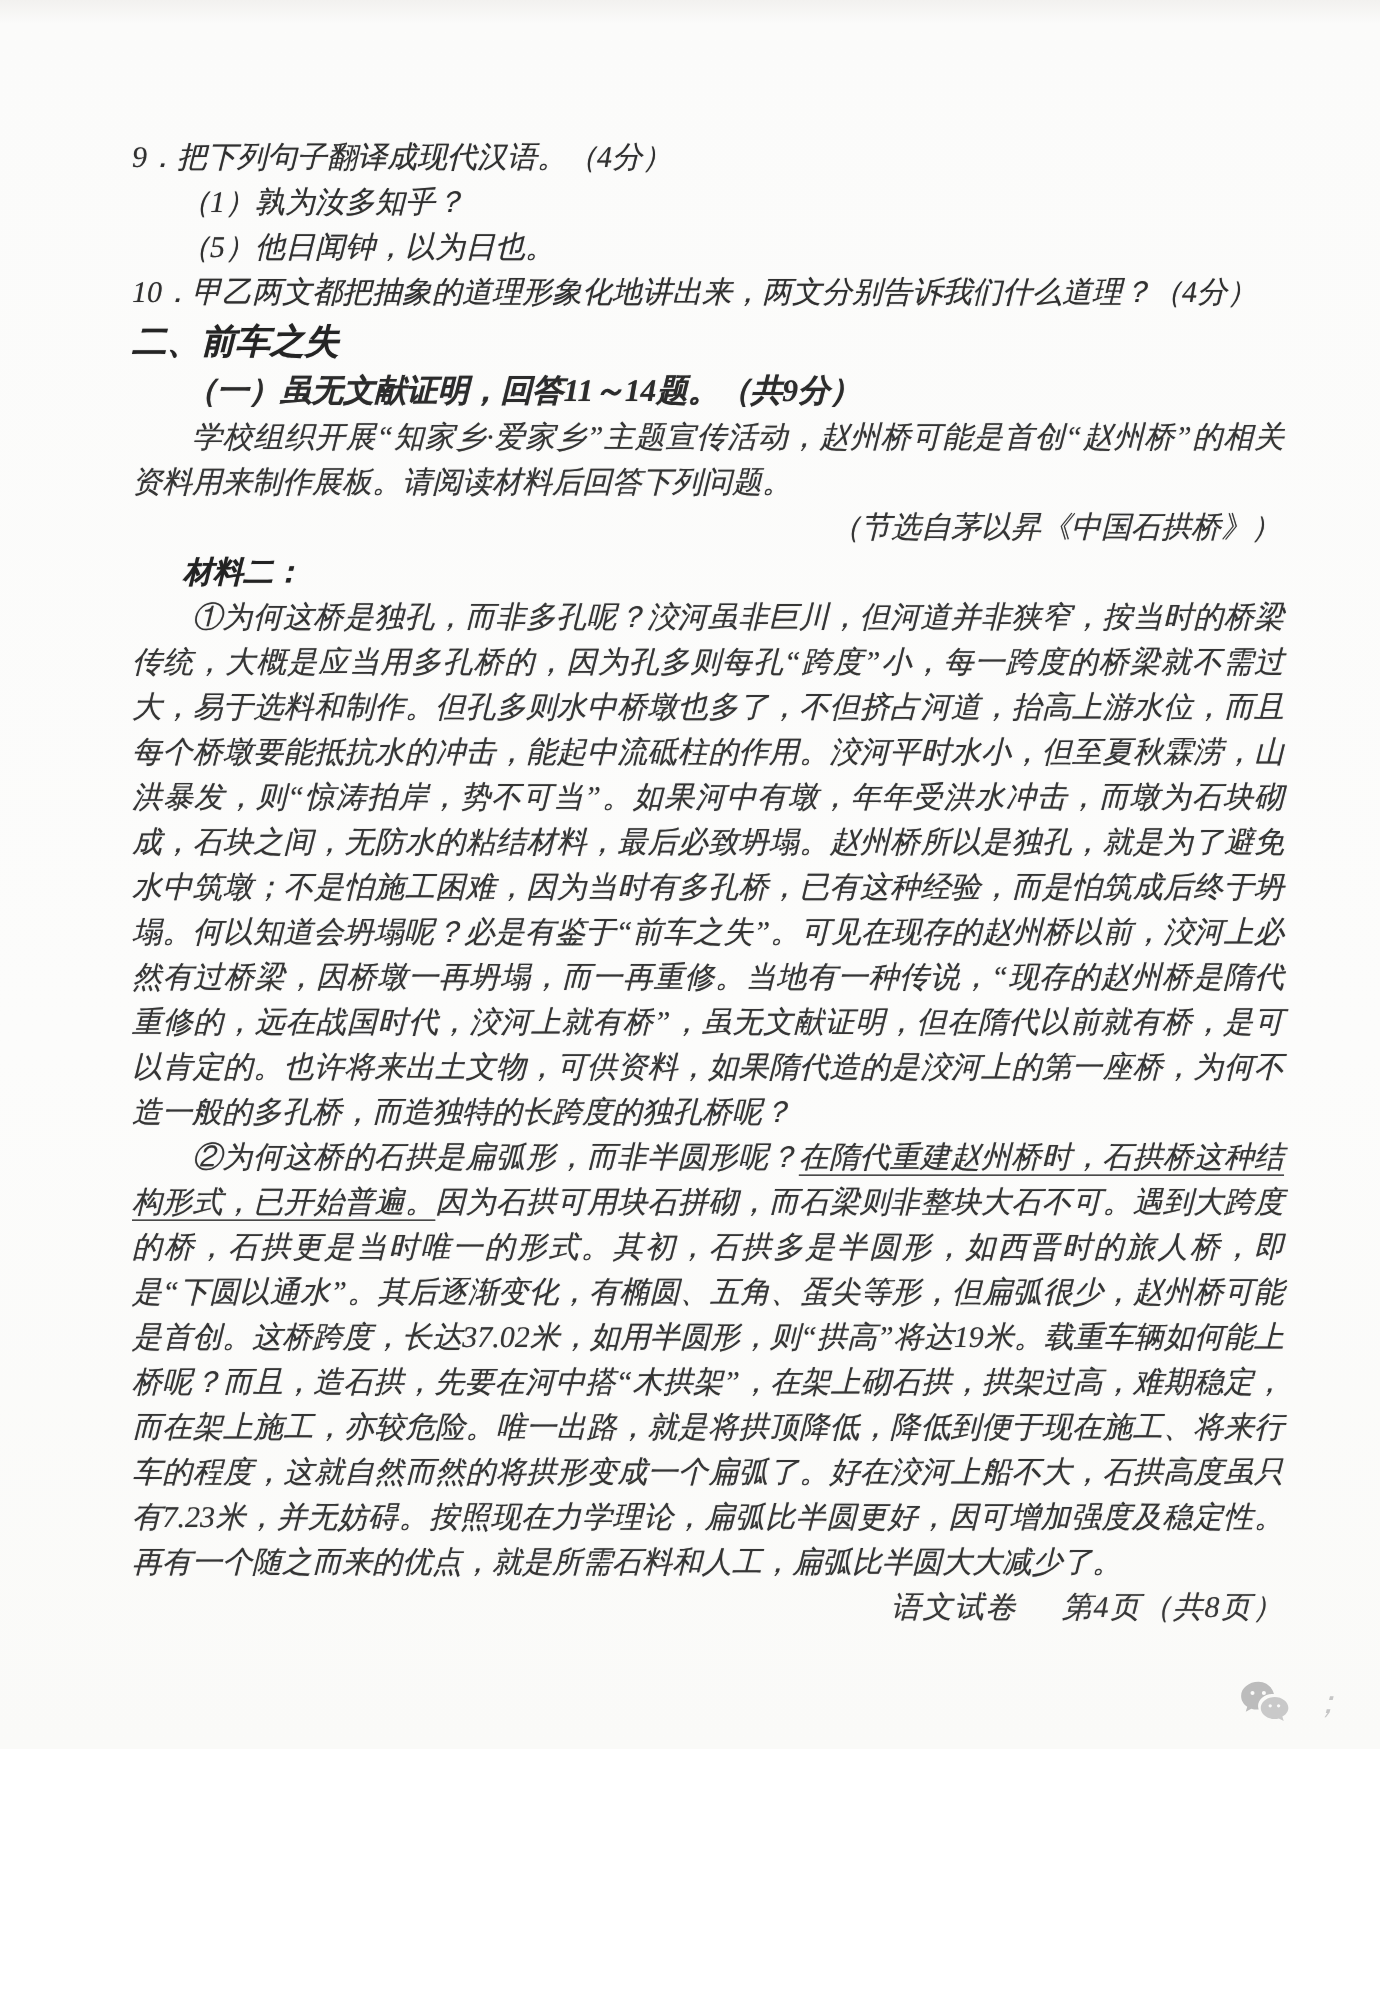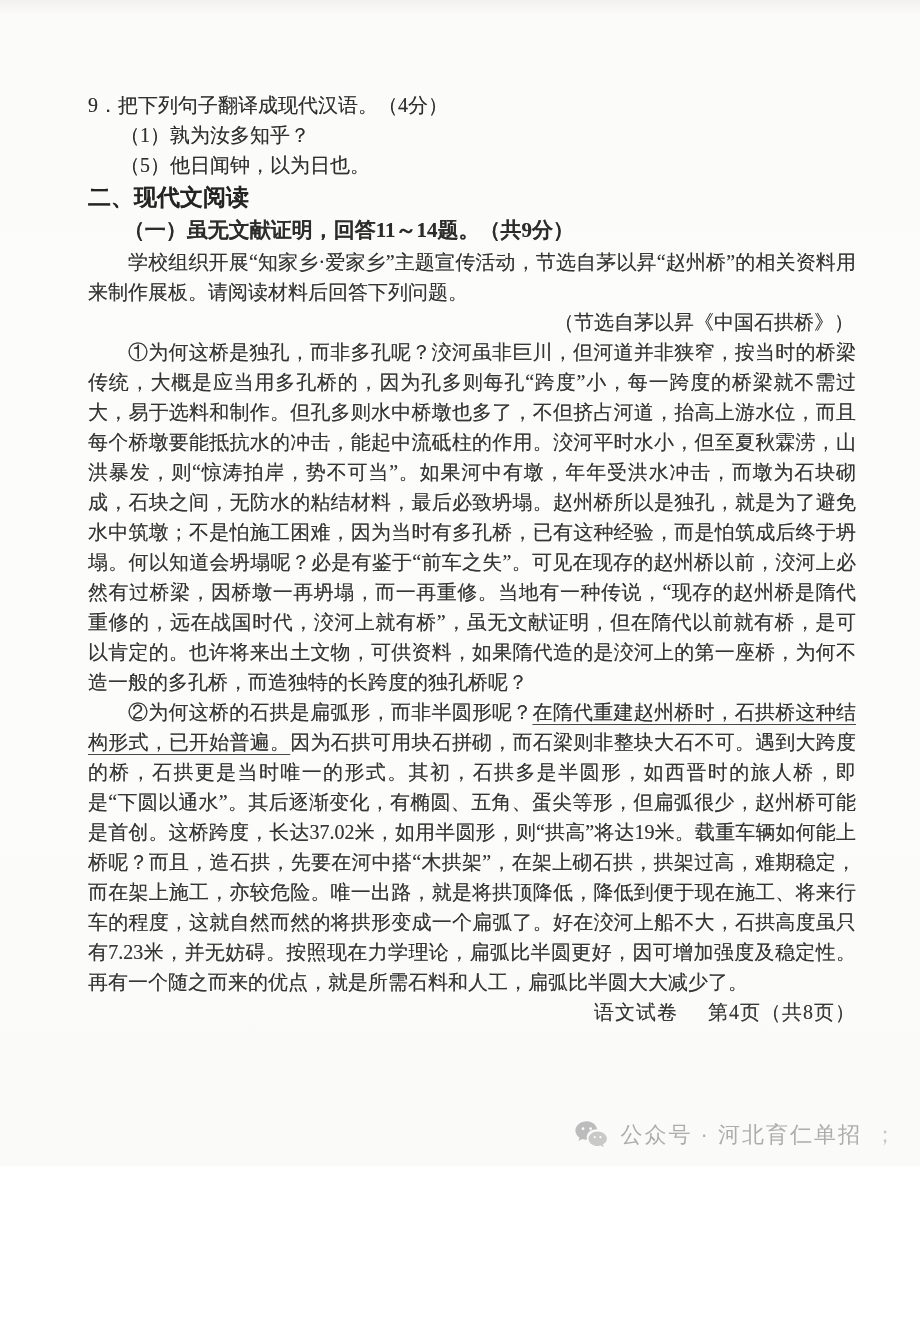--- a/index.html
+++ b/index.html
@@ -25,6 +25,7 @@
     line-height: 30px;
     color: #353535;
     text-shadow: 0 0 0.6px rgba(45,45,45,0.55);
+    font-style: italic;
   }
   .page p { margin: 0; }
 

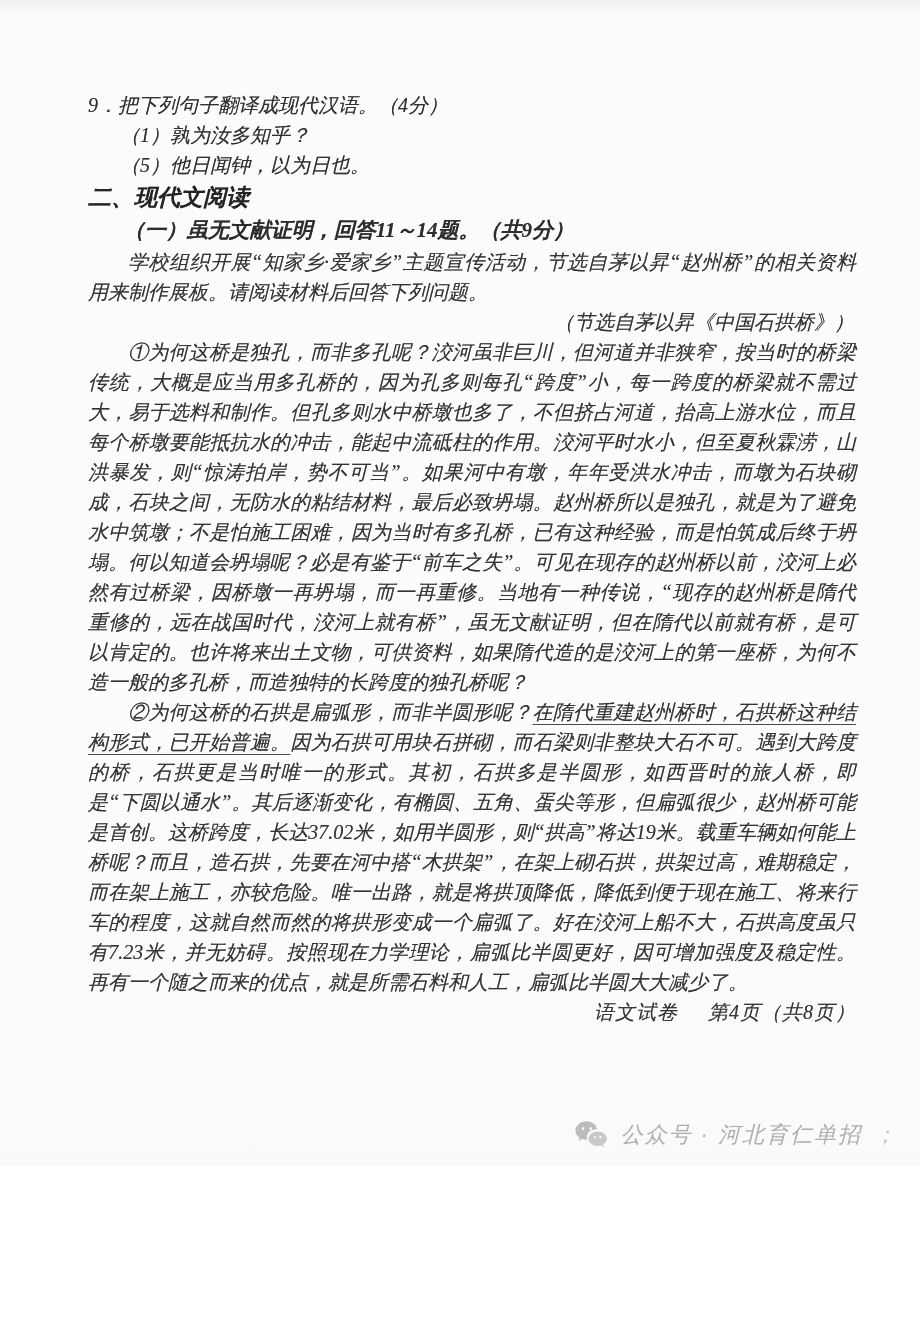--- a/index.html
+++ b/index.html
@@ -105,6 +105,7 @@
   <p class="q-line">9．把下列句子翻译成现代汉语。（4分）</p>
   <p class="q-line q-sub">（1）孰为汝多知乎？</p>
   <p class="q-line q-sub">（5）他日闻钟，以为日也。</p>
+  <p class="q-line">10．甲乙两文都把抽象的道理形象化地讲出来，两文分别告诉我们什么道理？（4分）</p>
 
   <p class="sec-heading">二、现代文阅读</p>
   <p class="sub-heading">（一）虽无文献证明，回答11～14题。（共9分）</p>

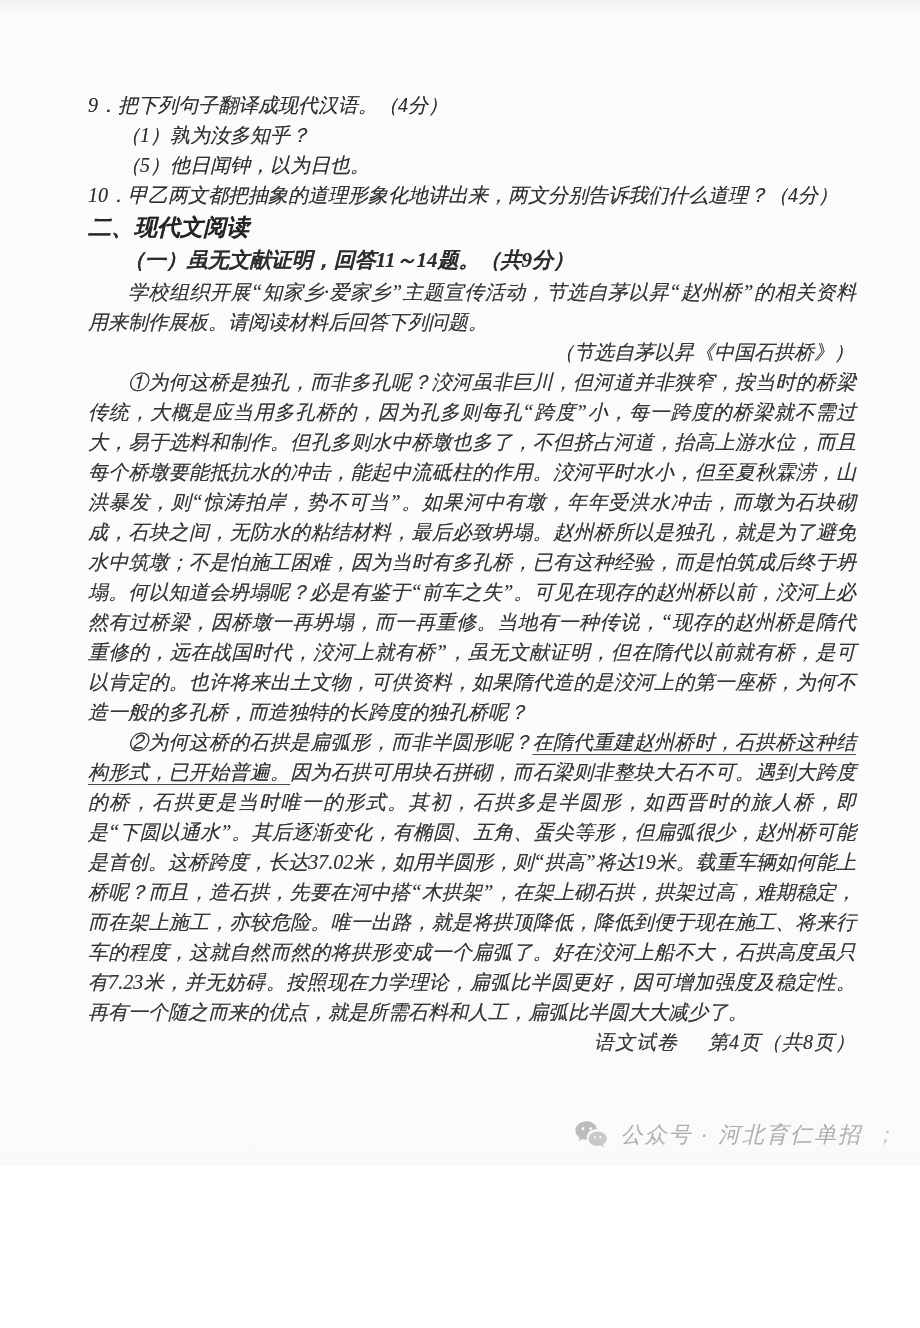--- a/index.html
+++ b/index.html
@@ -107,7 +107,7 @@
   <p class="q-line q-sub">（5）他日闻钟，以为日也。</p>
   <p class="q-line">10．甲乙两文都把抽象的道理形象化地讲出来，两文分别告诉我们什么道理？（4分）</p>
 
-  <p class="sec-heading">二、现代文阅读</p>
+  <p class="sec-heading">二、前车之失</p>
   <p class="sub-heading">（一）虽无文献证明，回答11～14题。（共9分）</p>
   <p class="body-para indent">学校组织开展“知家乡·爱家乡”主题宣传活动，节选自茅以昇“赵州桥”的相关资料用来制作展板。请阅读材料后回答下列问题。</p>
 

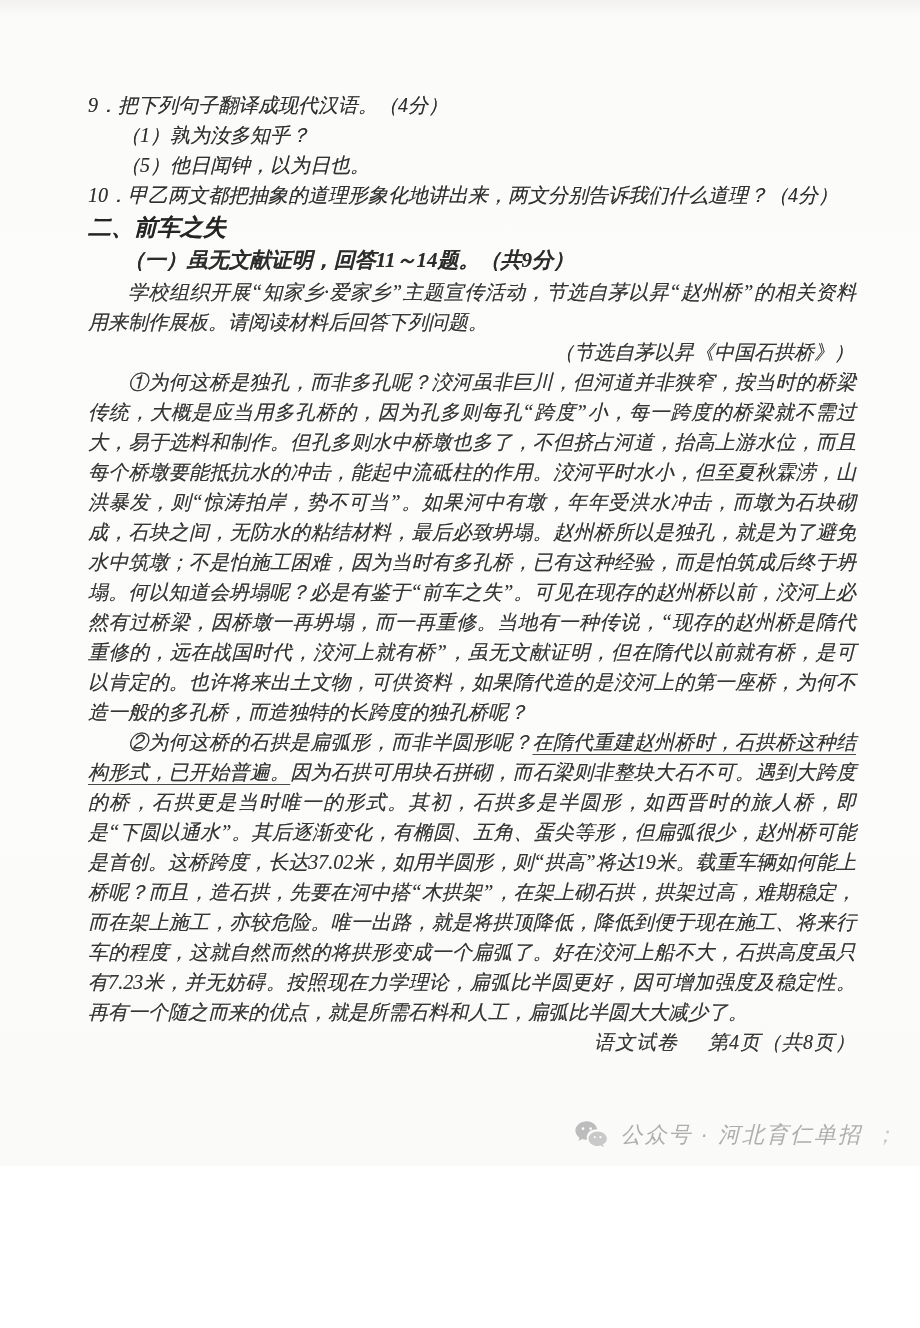--- a/index.html
+++ b/index.html
@@ -109,7 +109,7 @@
 
   <p class="sec-heading">二、前车之失</p>
   <p class="sub-heading">（一）虽无文献证明，回答11～14题。（共9分）</p>
-  <p class="body-para indent">学校组织开展“知家乡·爱家乡”主题宣传活动，节选自茅以昇“赵州桥”的相关资料用来制作展板。请阅读材料后回答下列问题。</p>
+  <p class="body-para indent">学校组织开展“知家乡·爱家乡”主题宣传活动，赵州桥可能是首创“赵州桥”的相关资料用来制作展板。请阅读材料后回答下列问题。</p>
 
   <p class="source-line">（节选自茅以昇《中国石拱桥》）</p>
 

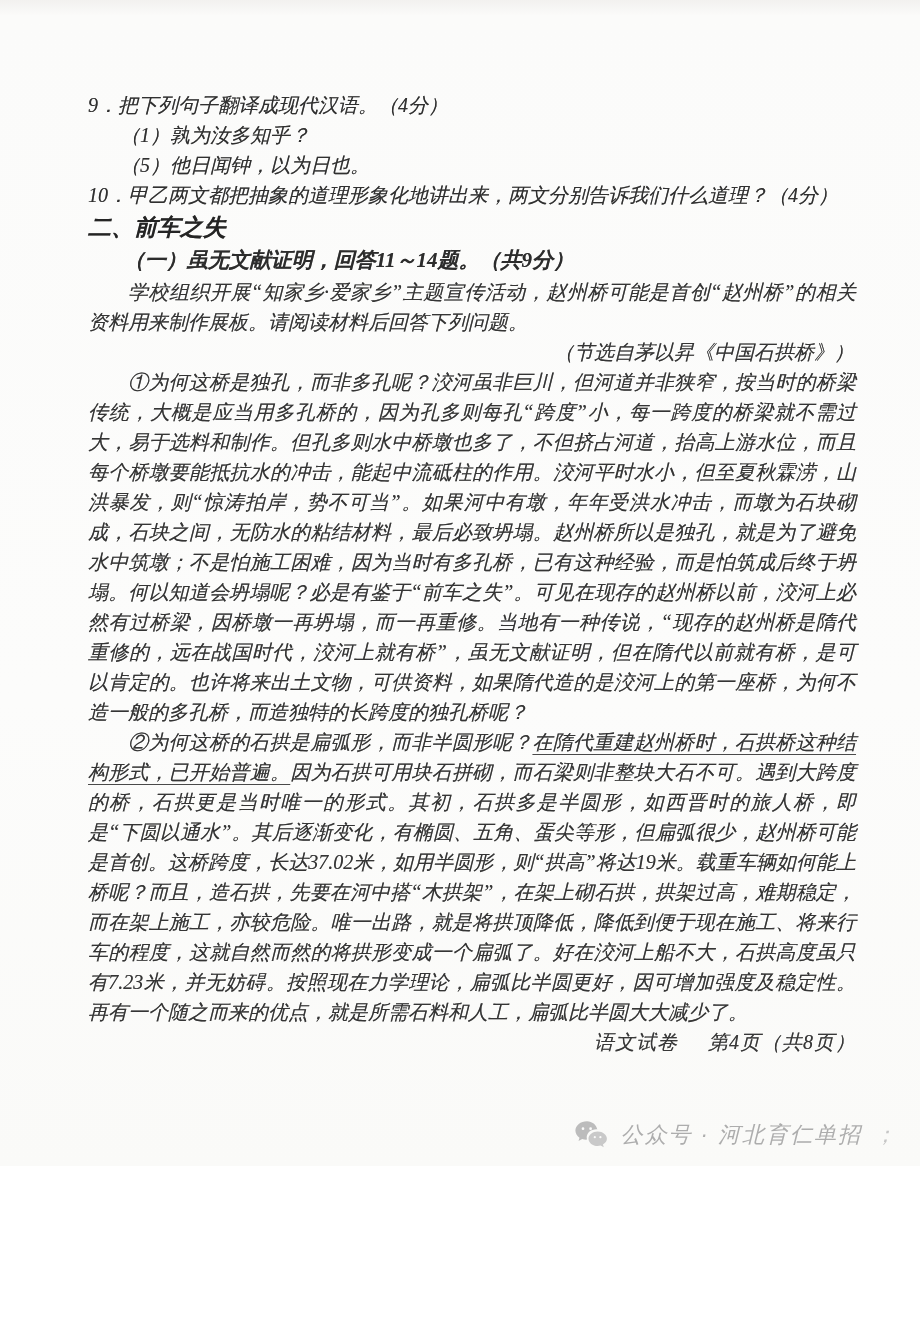--- a/index.html
+++ b/index.html
@@ -113,6 +113,7 @@
 
   <p class="source-line">（节选自茅以昇《中国石拱桥》）</p>
 
+  <p class="material-label">材料二：</p>
   <p class="body-para indent">①为何这桥是独孔，而非多孔呢？洨河虽非巨川，但河道并非狭窄，按当时的桥梁传统，大概是应当用多孔桥的，因为孔多则每孔“跨度”小，每一跨度的桥梁就不需过大，易于选料和制作。但孔多则水中桥墩也多了，不但挤占河道，抬高上游水位，而且每个桥墩要能抵抗水的冲击，能起中流砥柱的作用。洨河平时水小，但至夏秋霖涝，山洪暴发，则“惊涛拍岸，势不可当”。如果河中有墩，年年受洪水冲击，而墩为石块砌成，石块之间，无防水的粘结材料，最后必致坍塌。赵州桥所以是独孔，就是为了避免水中筑墩；不是怕施工困难，因为当时有多孔桥，已有这种经验，而是怕筑成后终于坍塌。何以知道会坍塌呢？必是有鉴于“前车之失”。可见在现存的赵州桥以前，洨河上必然有过桥梁，因桥墩一再坍塌，而一再重修。当地有一种传说，“现存的赵州桥是隋代重修的，远在战国时代，洨河上就有桥”，虽无文献证明，但在隋代以前就有桥，是可以肯定的。也许将来出土文物，可供资料，如果隋代造的是洨河上的第一座桥，为何不造一般的多孔桥，而造独特的长跨度的独孔桥呢？</p>
   <p class="body-para indent"><span>②为何这桥的石拱是扁弧形，而非半圆形呢？</span><span class="u">在隋代重建赵州桥时，石拱桥这种结构形式，已开始普遍。</span><span>因为石拱可用块石拼砌，而石梁则非整块大石不可。遇到大跨度的桥，石拱更是当时唯一的形式。其初，石拱多是半圆形，如西晋时的旅人桥，即是“下圆以通水”。其后逐渐变化，有椭圆、五角、蛋尖等形，但扁弧很少，赵州桥可能是首创。这桥跨度，长达37.02米，如用半圆形，则“拱高”将达19米。载重车辆如何能上桥呢？而且，造石拱，先要在河中搭“木拱架”，在架上砌石拱，拱架过高，难期稳定，而在架上施工，亦较危险。唯一出路，就是将拱顶降低，降低到便于现在施工、将来行车的程度，这就自然而然的将拱形变成一个扁弧了。好在洨河上船不大，石拱高度虽只有7.23米，并无妨碍。按照现在力学理论，扁弧比半圆更好，因可增加强度及稳定性。再有一个随之而来的优点，就是所需石料和人工，扁弧比半圆大大减少了。</span></p>
 

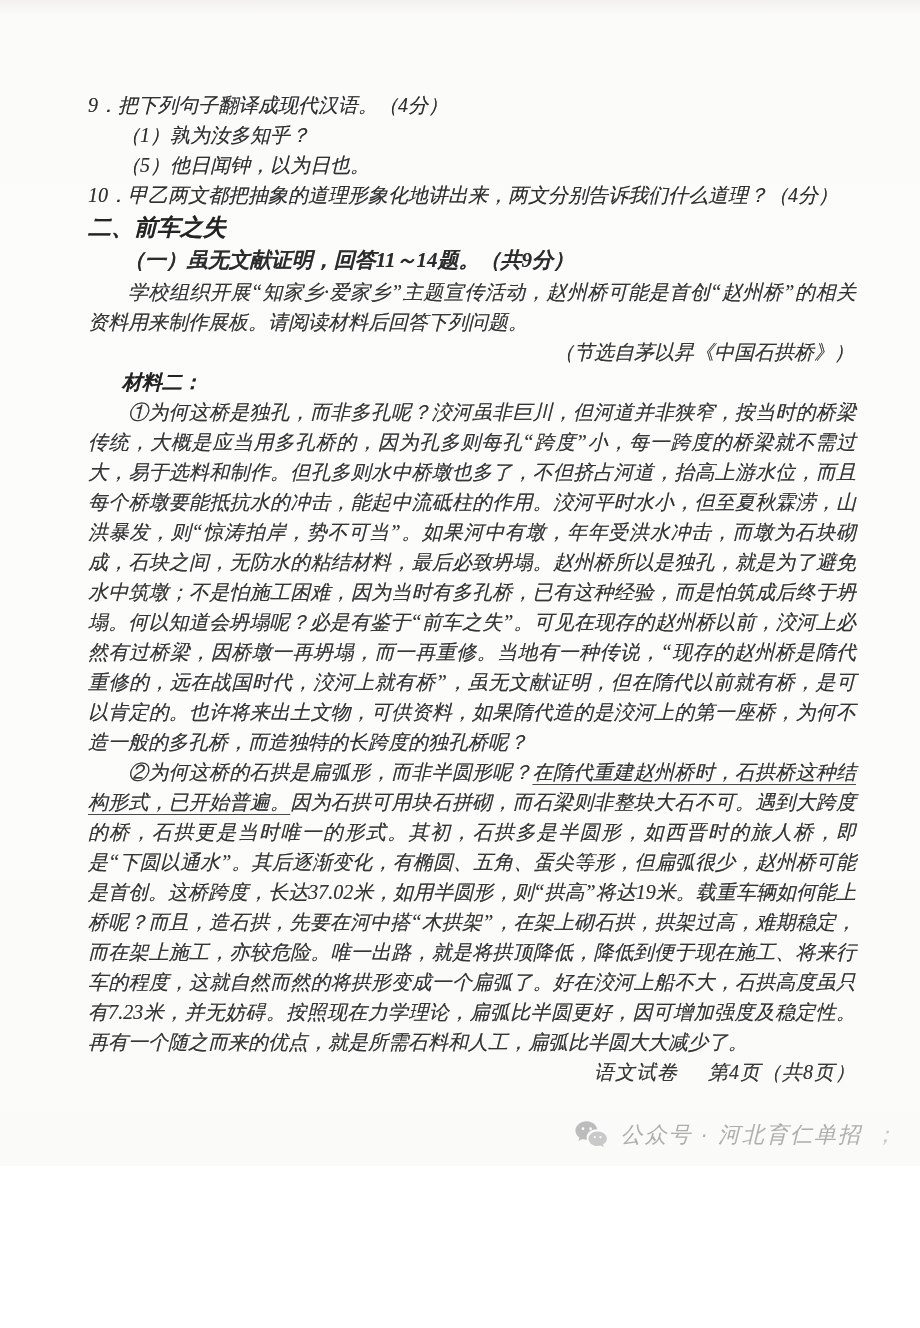--- a/index.html
+++ b/index.html
@@ -128,7 +128,6 @@
       <circle cx="20.8" cy="17.2" r="1.1" fill="#fbfbfa"></circle>
       <circle cx="26.4" cy="17.2" r="1.1" fill="#fbfbfa"></circle>
     </svg>
-    <span>公众号 · 河北育仁单招</span>
     <span class="tail">；</span>
   </div>
 

